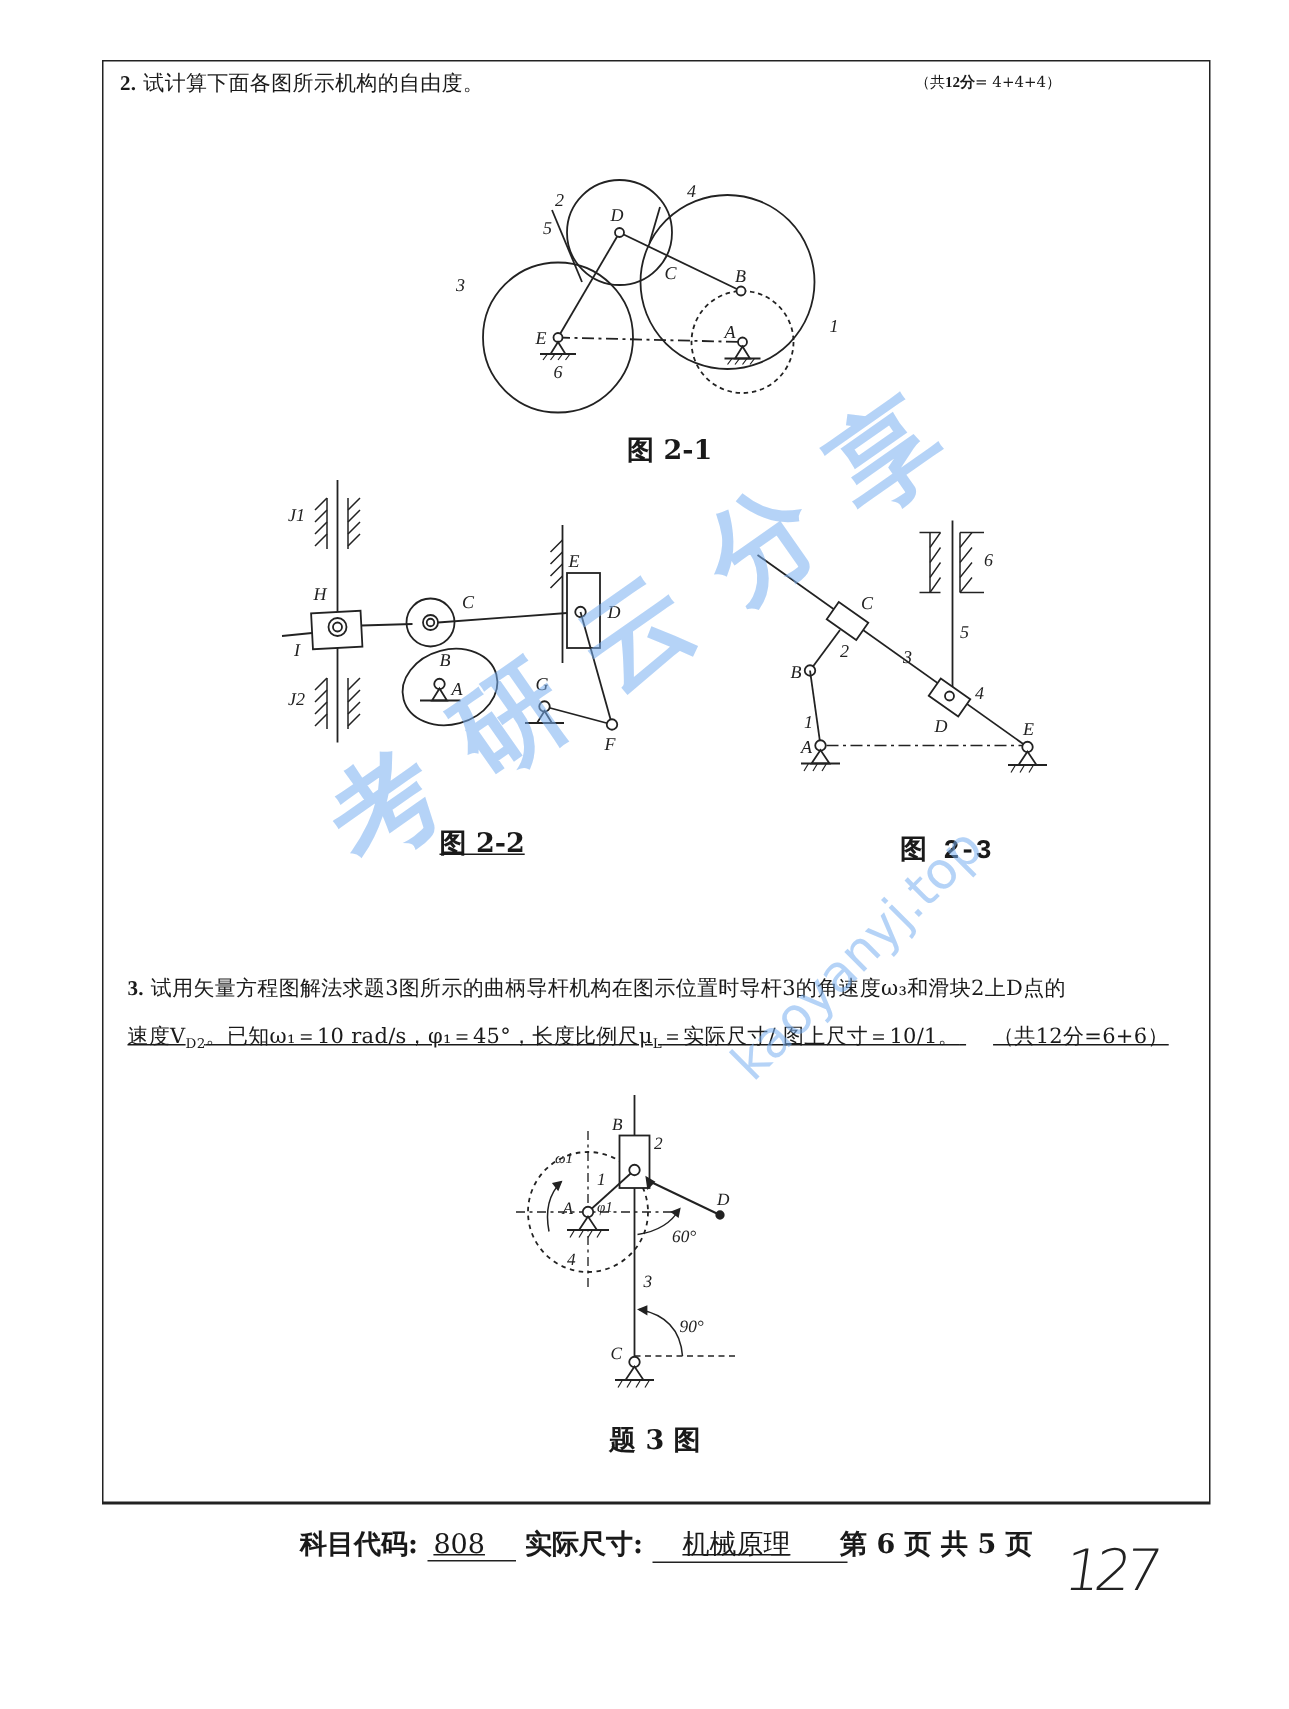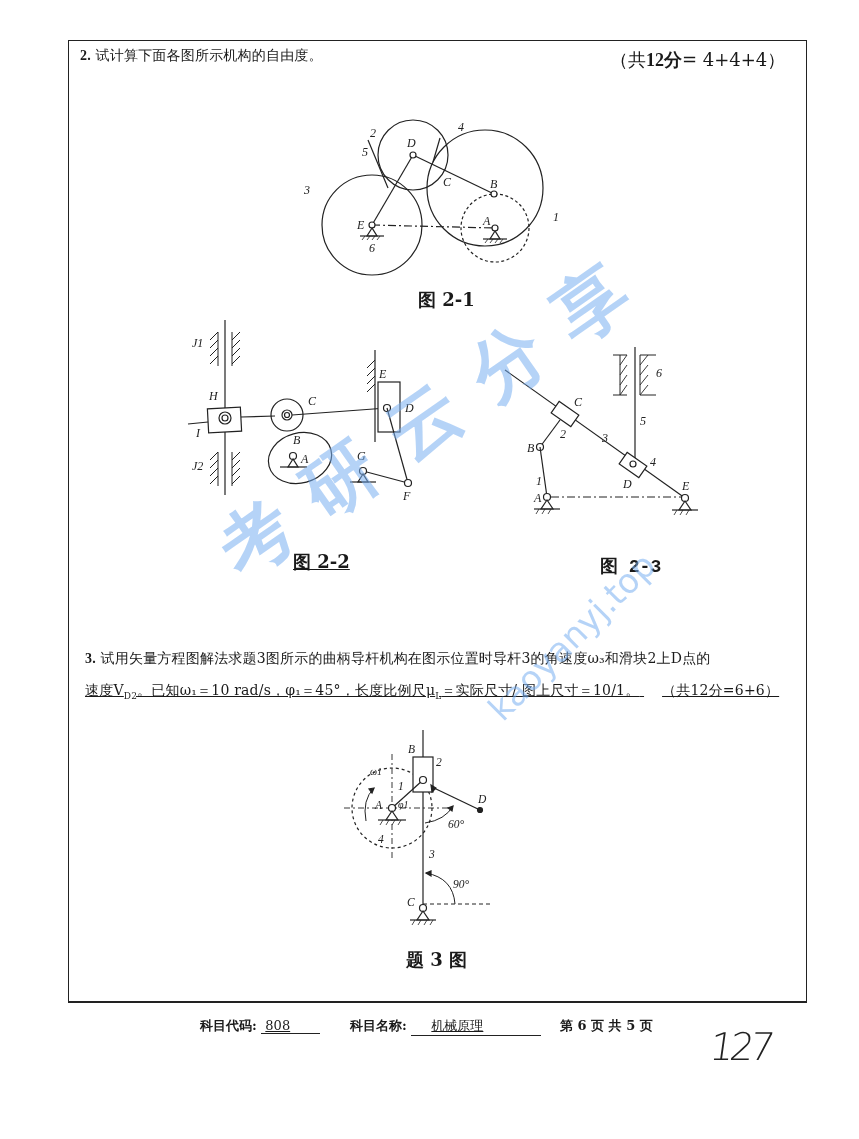--- a/index.html
+++ b/index.html
@@ -9,7 +9,7 @@
            border: 1.5px solid #222; border-bottom-width: 2px; box-sizing: border-box; }
   .q-line { position: absolute; font-size: 14px; white-space: nowrap; letter-spacing: 0.2px; }
   .q-num { font-weight: bold; font-family: "Liberation Serif", serif; }
-  .score { position: absolute; font-size: 18px; white-space: nowrap; }
+  .score { position: absolute; font-size: 10px; white-space: nowrap; }
   .score b { font-family: "Liberation Serif", serif; }
   .fig { position: absolute; }
   .caption { position: absolute; font-size: 18px; font-weight: bold; white-space: nowrap; }

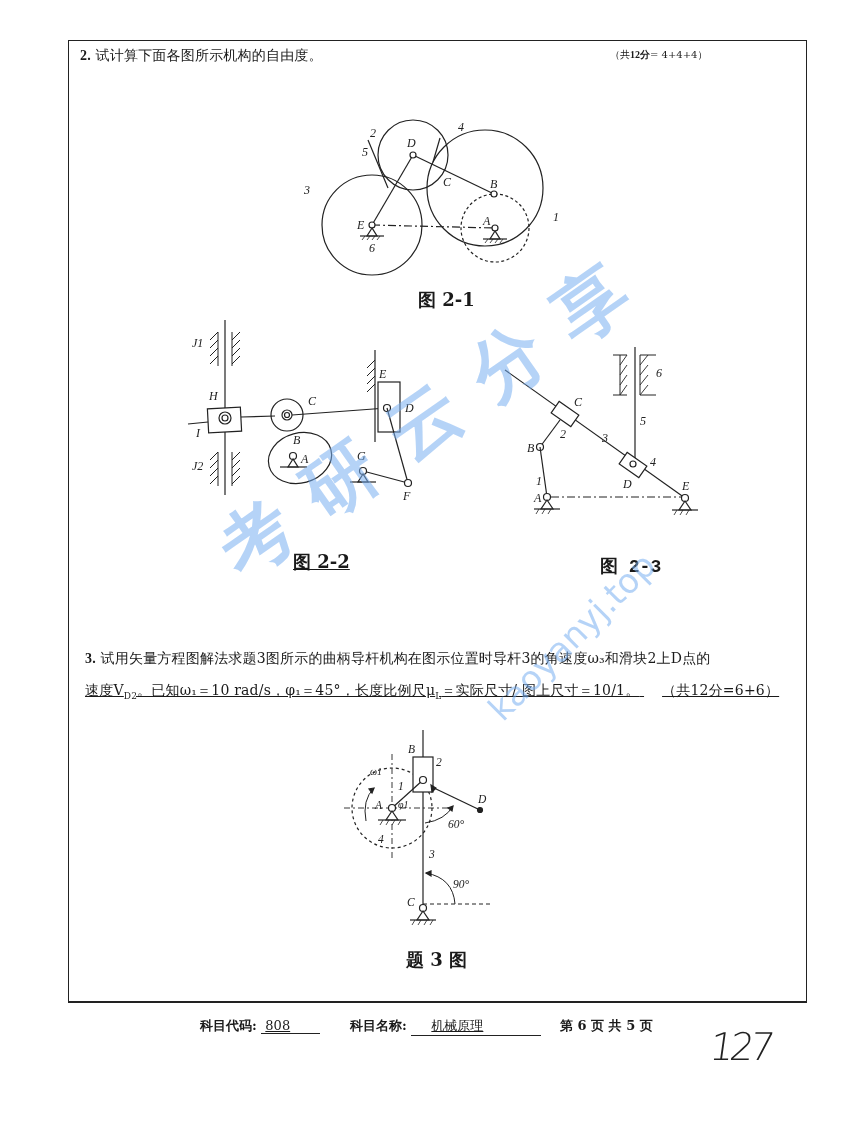--- a/index.html
+++ b/index.html
@@ -13,7 +13,7 @@
   .score b { font-family: "Liberation Serif", serif; }
   .fig { position: absolute; }
   .caption { position: absolute; font-size: 18px; font-weight: bold; white-space: nowrap; }
-  .footer { position: absolute; top: 1017px; font-size: 13px; white-space: nowrap; font-weight: bold; }
+  .footer { position: absolute; top: 1017px; font-size: 18px; white-space: nowrap; font-weight: bold; }
   .underline-field { display: inline-block; border-bottom: 1px solid #222; text-align: left; font-weight: normal; text-decoration: underline; }
   .handwrite { position: absolute; left: 710px; top: 1025px; font-size: 38px; font-family: "DejaVu Sans", sans-serif; font-weight: 200; transform: skewX(-8deg); color: #222; letter-spacing: -4px; }
   .watermark { position: absolute; pointer-events: none; color: rgba(120,175,240,0.55); }

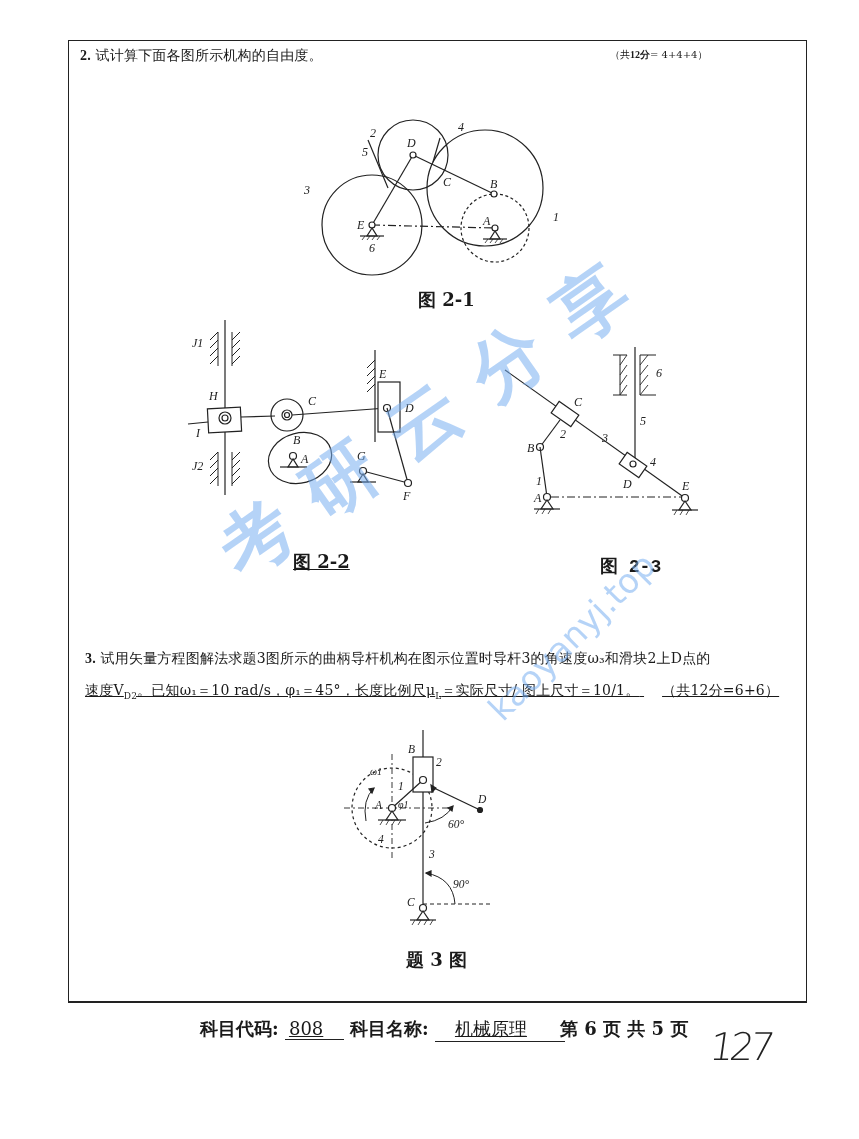--- a/index.html
+++ b/index.html
@@ -216,7 +216,7 @@
   <span class="underline-field" style="width:55px; padding-left:4px;">808</span>
 </div>
 <div class="footer" style="left:350px;">
-  <span>科目名称:</span>
+  <span>实际尺寸:</span>
   <span class="underline-field" style="width:110px; padding-left:20px;">机械原理</span>
 </div>
 <div class="footer" style="left:560px;">第 6 页 共 5  页</div>

